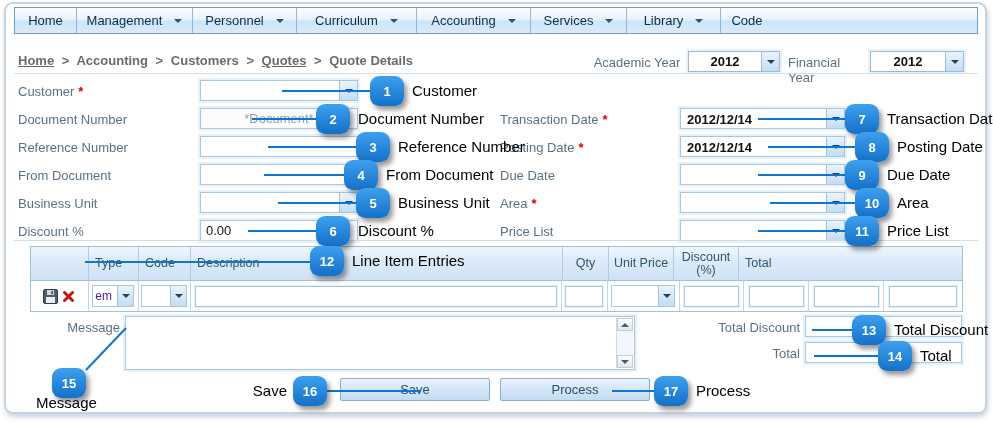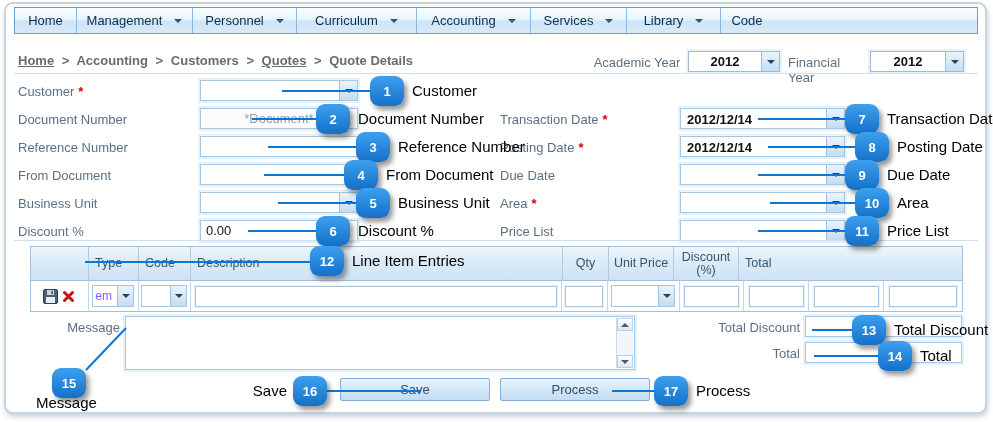--- a/index.html
+++ b/index.html
@@ -56,7 +56,7 @@
           background:#fff;font-family:inherit;font-size:12px;padding:0 3px;outline:none;width:90%;margin:0 auto;}
   .ddm{position:relative;height:22px;background:#fff;border:1px solid #a6c6e2;box-sizing:border-box;
        margin:0 auto;cursor:pointer;}
-  .ddm .val{position:absolute;left:2px;top:3px;font-size:12px;color:#8b5cf6;overflow:hidden;white-space:nowrap;}
+  .ddm .val{position:absolute;left:2px;top:3px;font-size:12px;color:#4c1d95;overflow:hidden;white-space:nowrap;}
   .ddm .btn{position:absolute;right:0;top:0;bottom:0;width:15px;border-left:1px solid #9cc0df;
             background:linear-gradient(180deg,#eaf4fc,#c3ddf2);display:flex;align-items:center;justify-content:center;}
   .ddm .btn::after{content:"";border-left:4px solid transparent;border-right:4px solid transparent;

